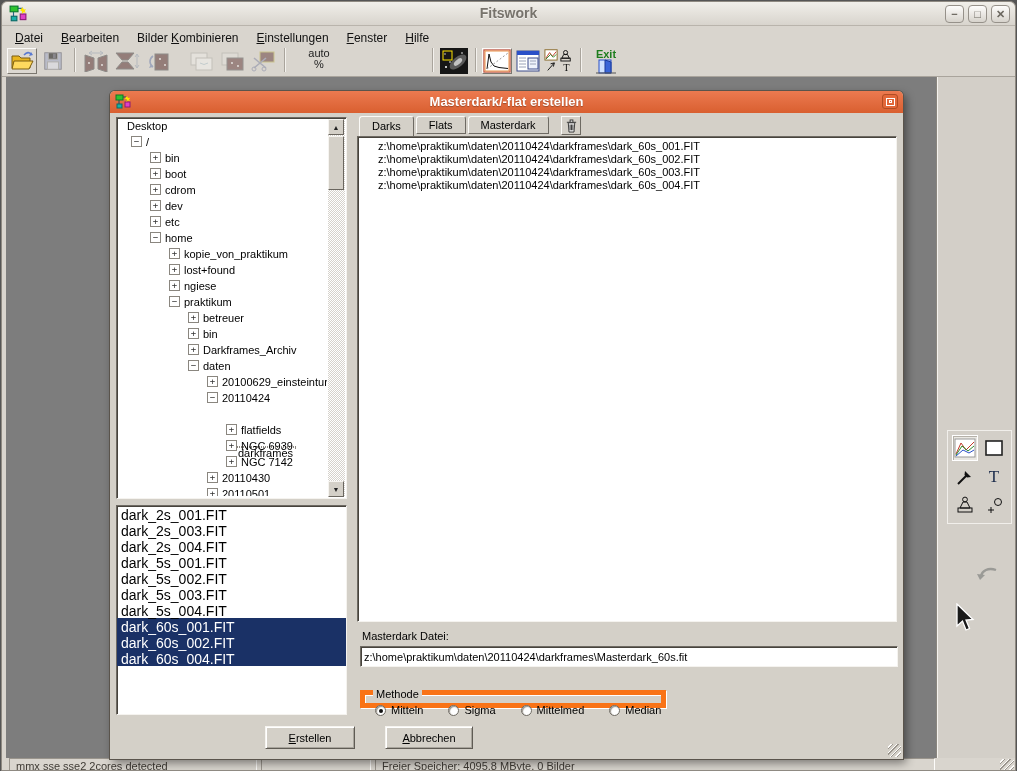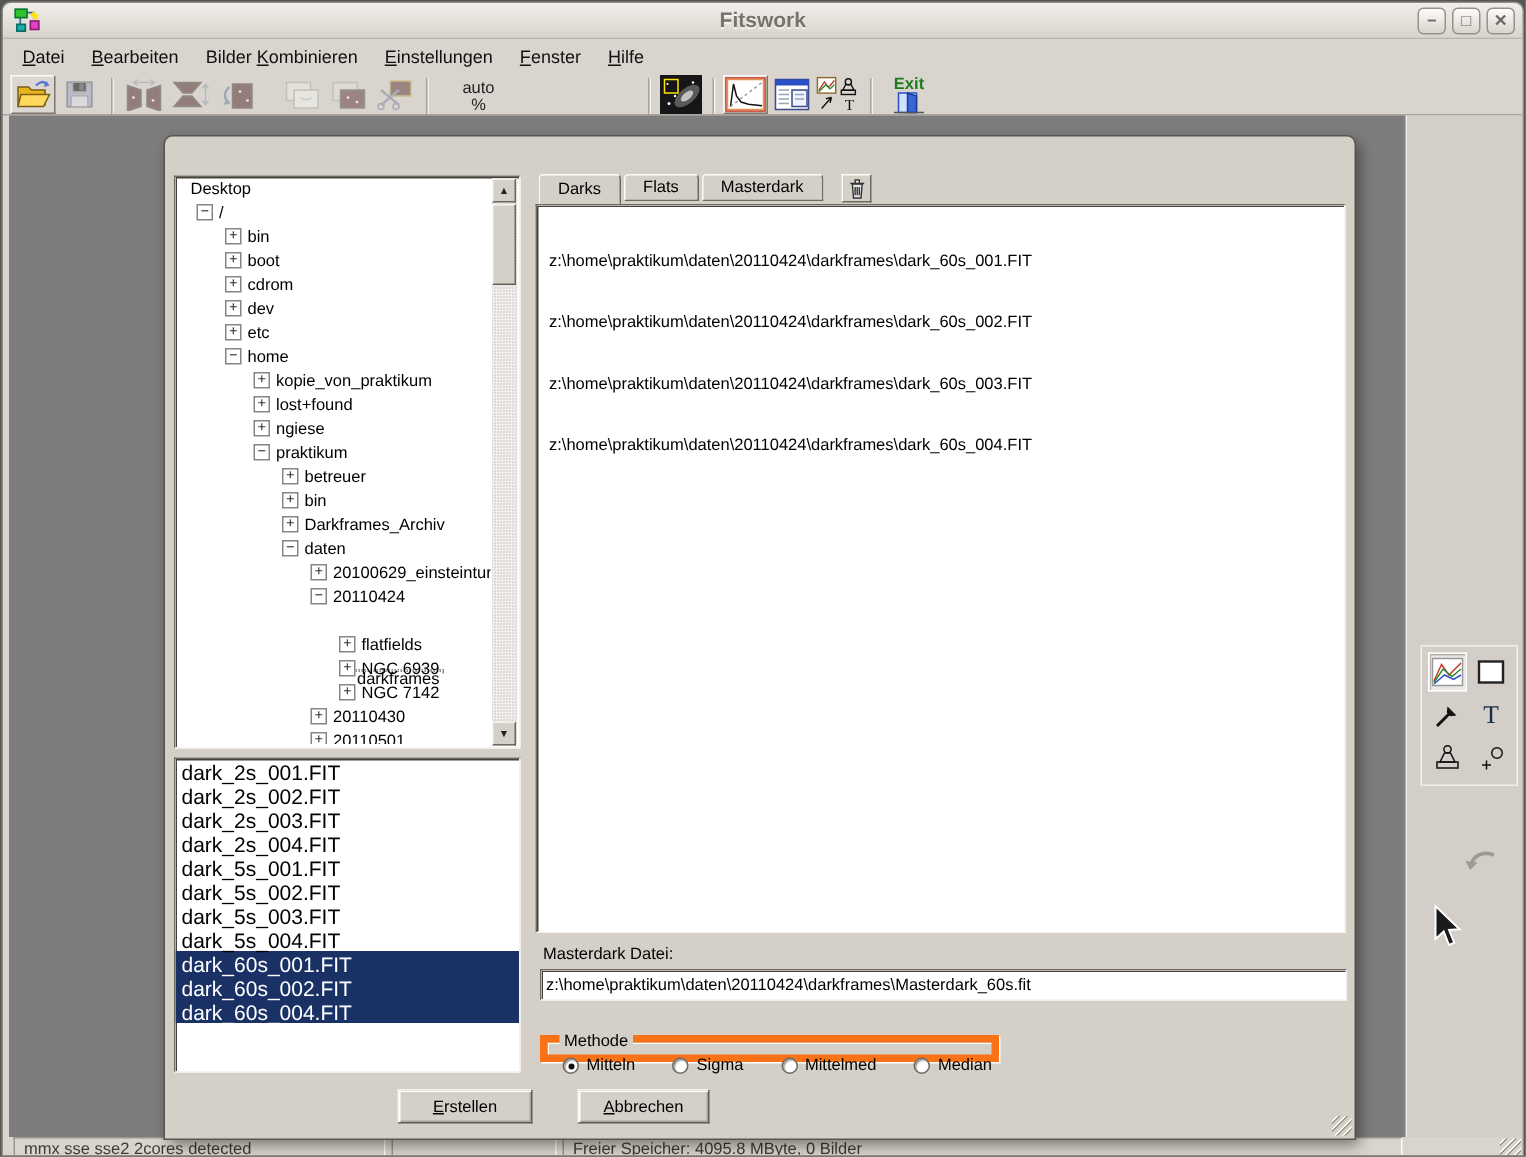--- a/index.html
+++ b/index.html
@@ -26,7 +26,7 @@
   .ul { text-decoration:underline; }
 
   .toolbar { position:absolute; left:0; top:46px; width:100%; height:29px; background:#d9d5ce;
-             border-bottom:1px solid #a9a49c; display:flex; align-items:flex-end; padding-left:5px; }
+             border-bottom:1px solid #a9a49c; display:flex; align-items:flex-start; padding-left:5px; }
   .tb-btn { width:30px; height:26px; display:flex; align-items:center; justify-content:center; margin-right:1px; }
   .tb-btn.raised { border:1px solid; border-color:#fbfaf8 #7b776f #7b776f #fbfaf8; background:#dcd8d1; }
   .tb-btn.disabled { opacity:.5; filter:grayscale(45%); }

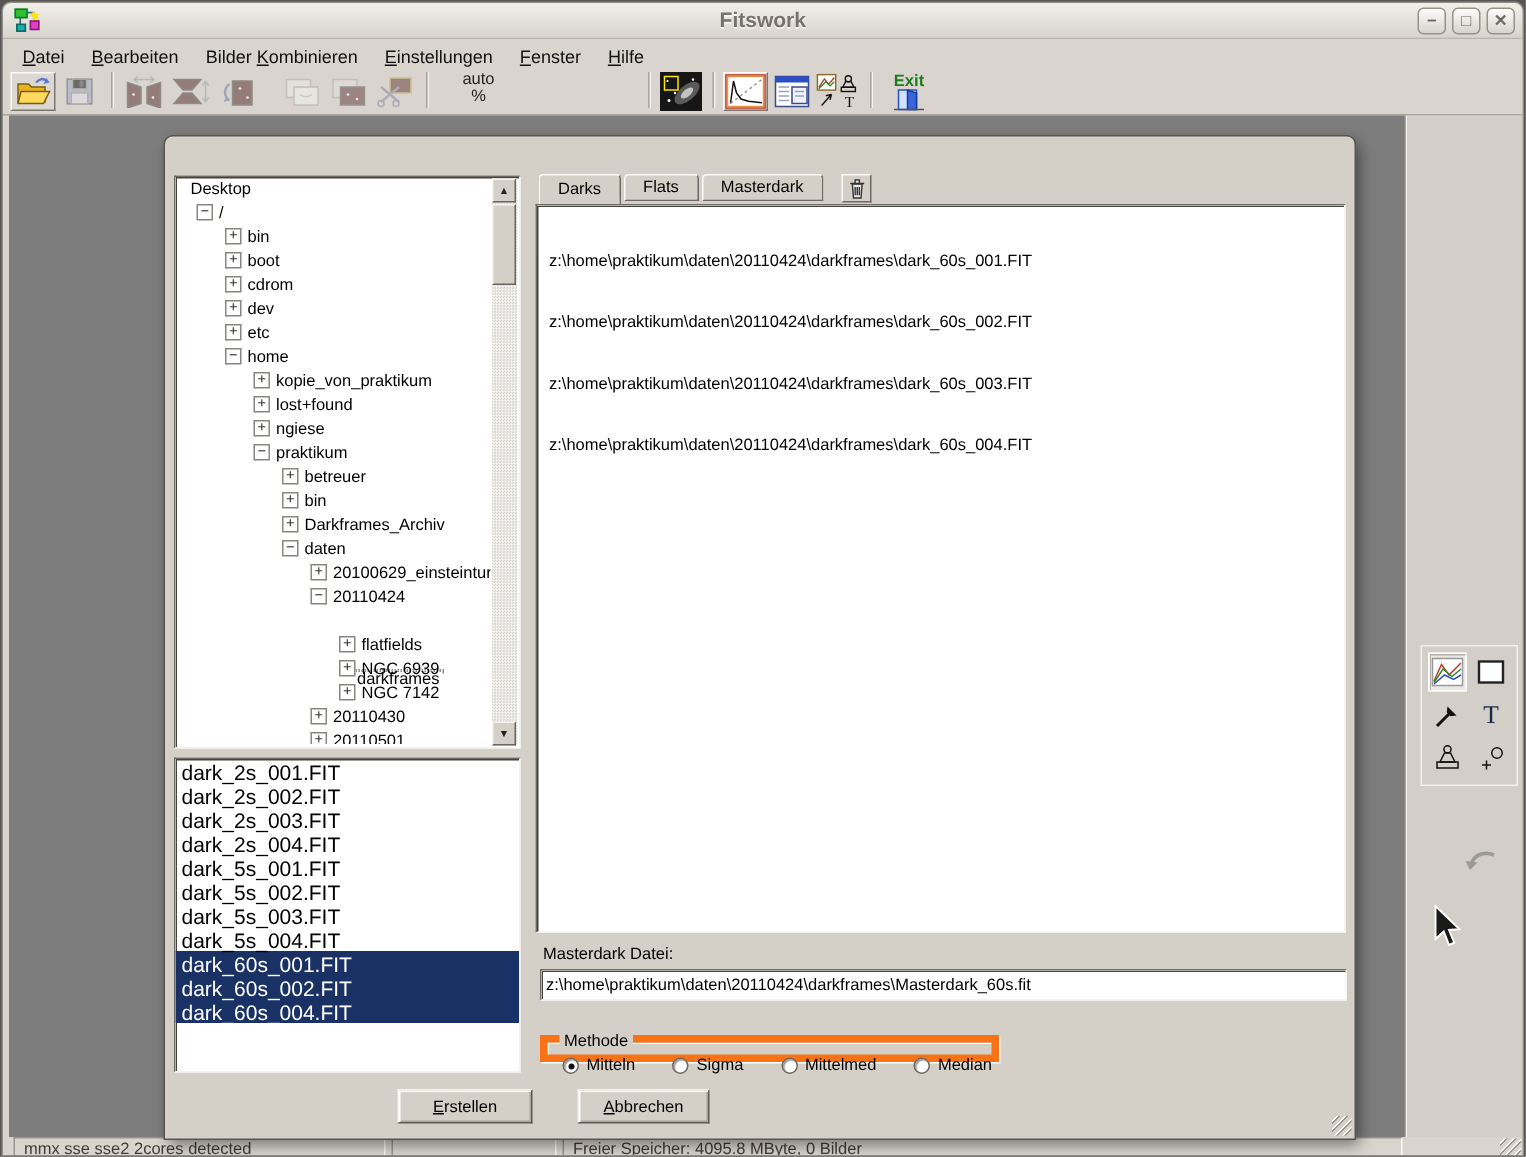--- a/index.html
+++ b/index.html
@@ -348,6 +348,21 @@
   </div>
 
   <div class="dialog">
+    <div class="dlg-titlebar">
+      <svg class="dlg-icon" viewBox="0 0 16 16">
+        <path d="M4 6 v4 M8 3 h4 v4" stroke="#1a4a6a" fill="none"></path>
+        <rect x="1" y="1" width="7" height="5" fill="#2ec22e" stroke="#0a7a2a"></rect>
+        <rect x="2" y="10" width="5" height="4" fill="#18b0a8" stroke="#0a6a66"></rect>
+        <rect x="10" y="8" width="5" height="5" fill="#e040c8" stroke="#8a1a78"></rect>
+        <path d="M12 2 l1.2 2 2-0.2 -1.2 1.6 1 1.8 -2-0.8 -1.6 1.4 0.2-2.2 -1.8-1z" fill="#ffe400"></path>
+      </svg>
+      <div class="dlg-title">Masterdark/-flat erstellen</div>
+      <div class="dlg-close">
+        <div class="sq">
+            <div class="sq2"></div>
+          </div>
+      </div>
+    </div>
 
     <div class="tree-panel sunken">
       <div class="tree-scroll" id="tree-list">

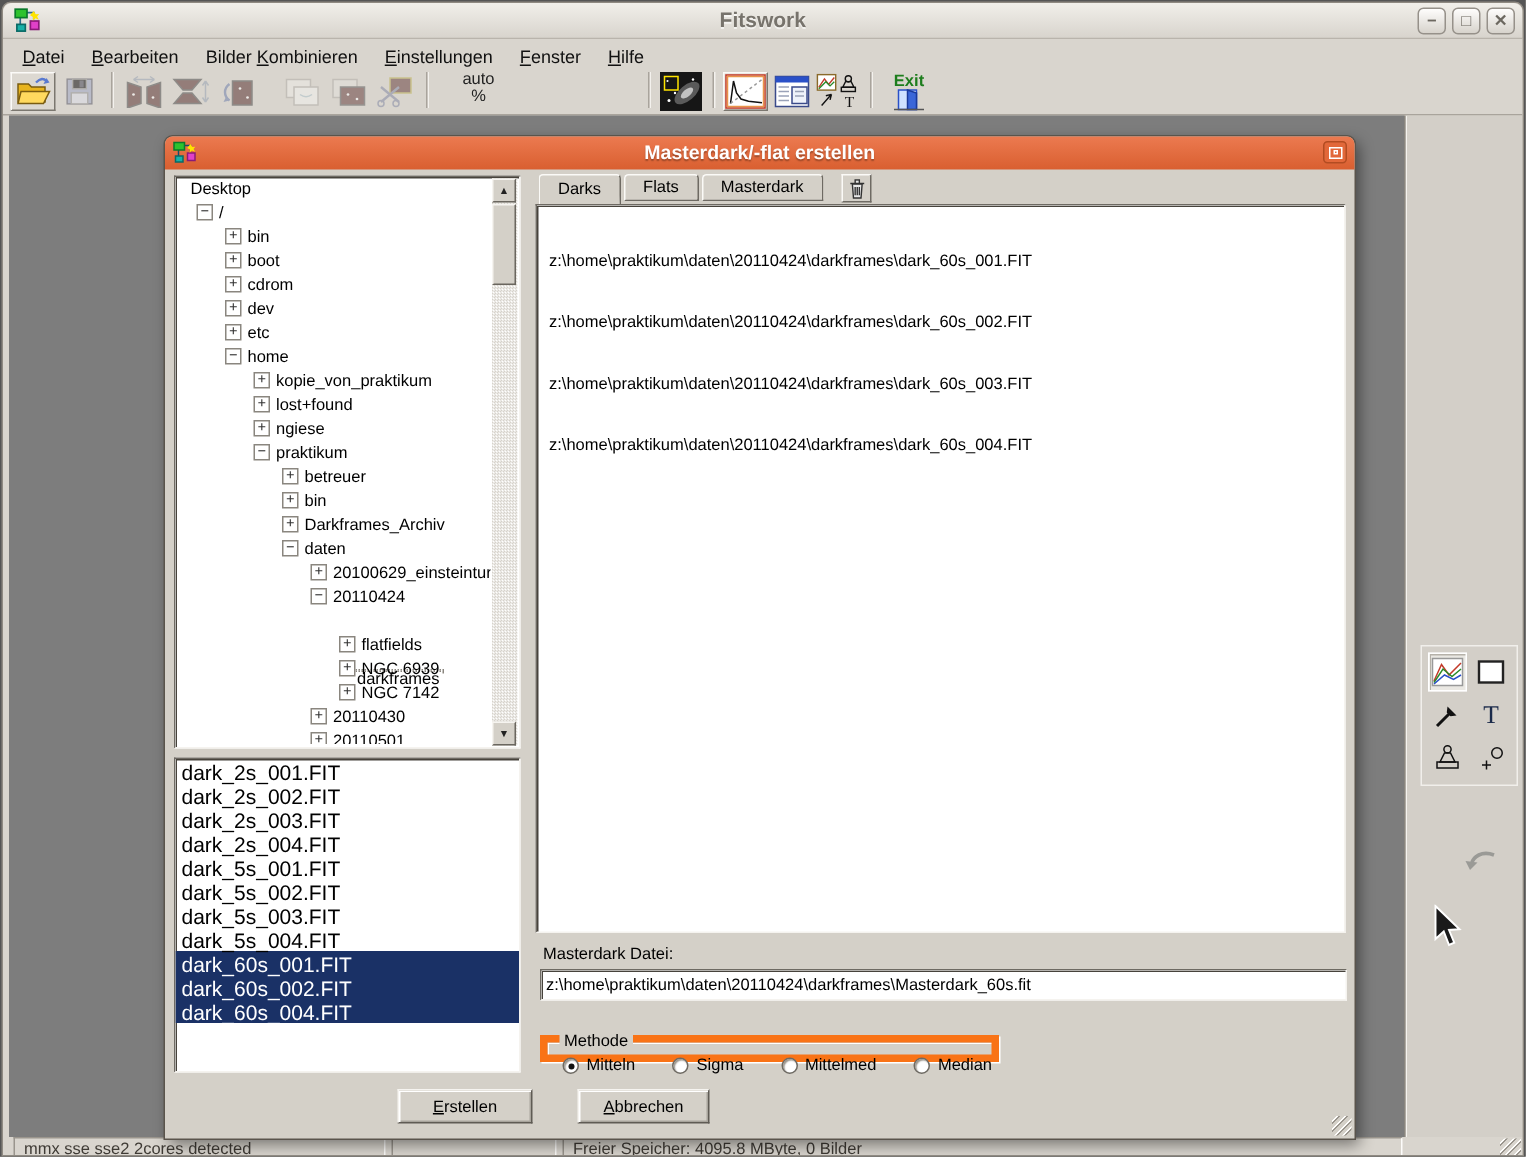--- a/index.html
+++ b/index.html
@@ -99,7 +99,7 @@
                display:flex; align-items:center; justify-content:center; }
 
   .path-list { position:absolute; left:247px; top:45px; width:540px; height:486px; overflow:hidden; z-index:2; }
-  .path-row { font-size:11px; line-height:13px; padding-left:8px; white-space:nowrap; color:#000;margin-top:28px; }
+  .path-row { font-size:11px; line-height:13px; padding-left:20px; white-space:nowrap; color:#000; }
   .path-list .inner { padding-top:3px; }
 
   .md-label { position:absolute; left:252px; top:539px; font-size:11px; color:#000; }

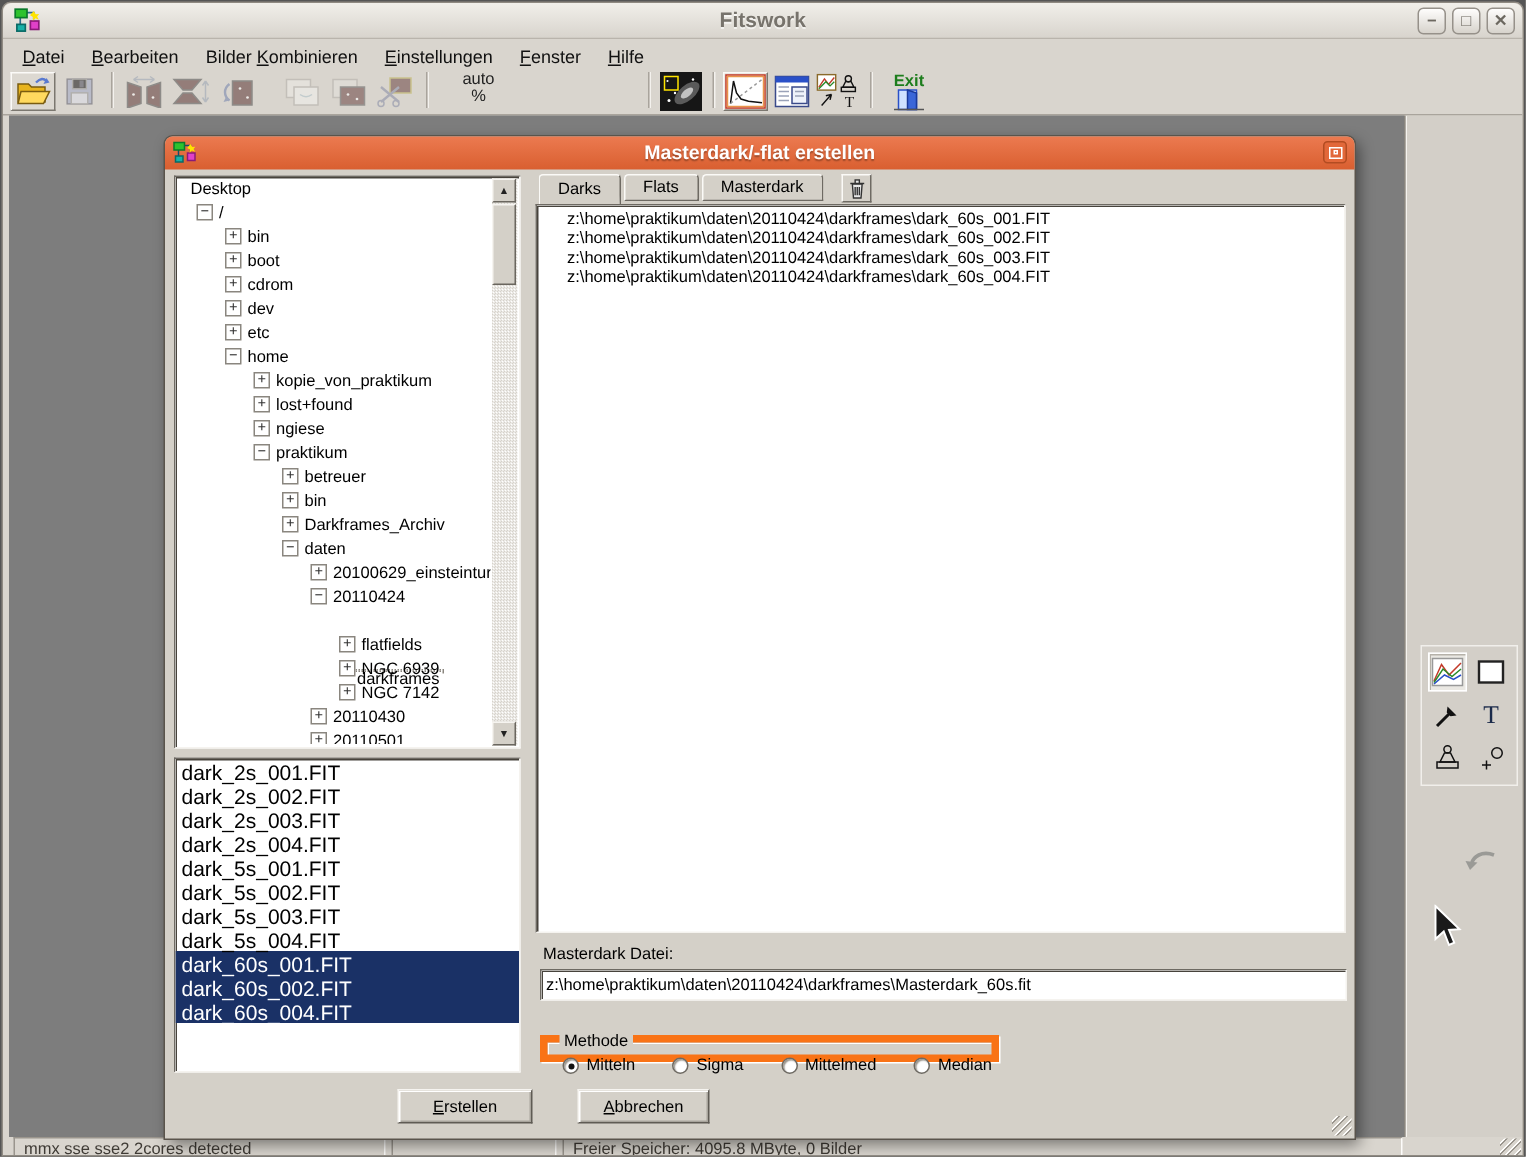--- a/index.html
+++ b/index.html
@@ -470,7 +470,6 @@
 
     <div class="files-panel sunken" id="file-list">
         <div class="file-row">dark_2s_001.FIT</div>
-        <div class="file-row">dark_2s_002.FIT</div>
         <div class="file-row">dark_2s_003.FIT</div>
         <div class="file-row">dark_2s_004.FIT</div>
         <div class="file-row">dark_5s_001.FIT</div>

